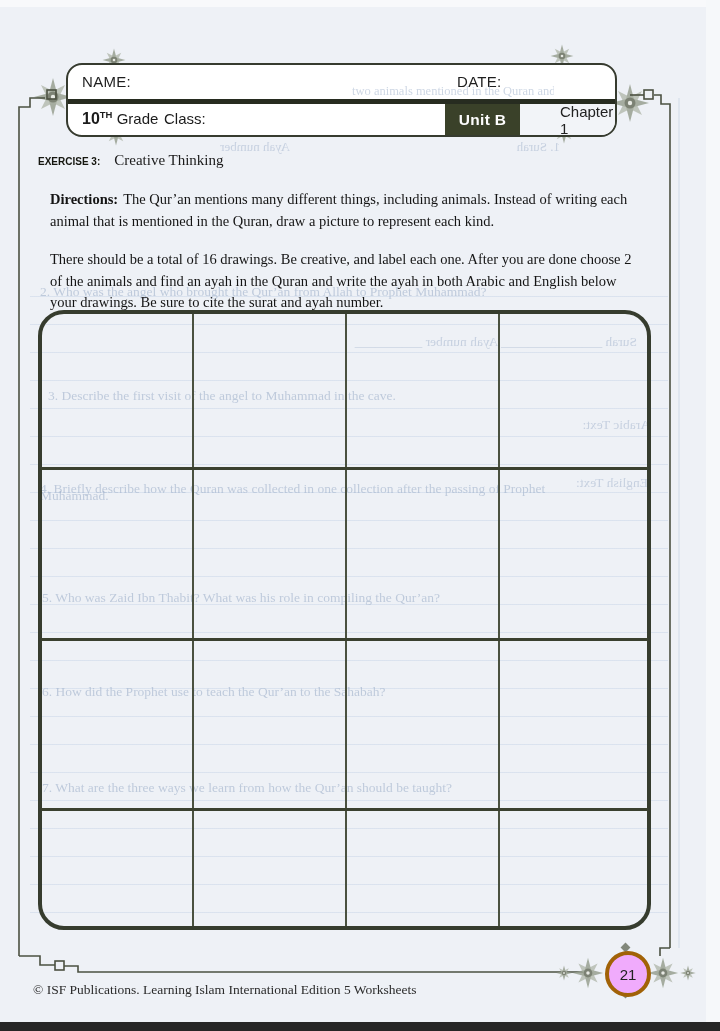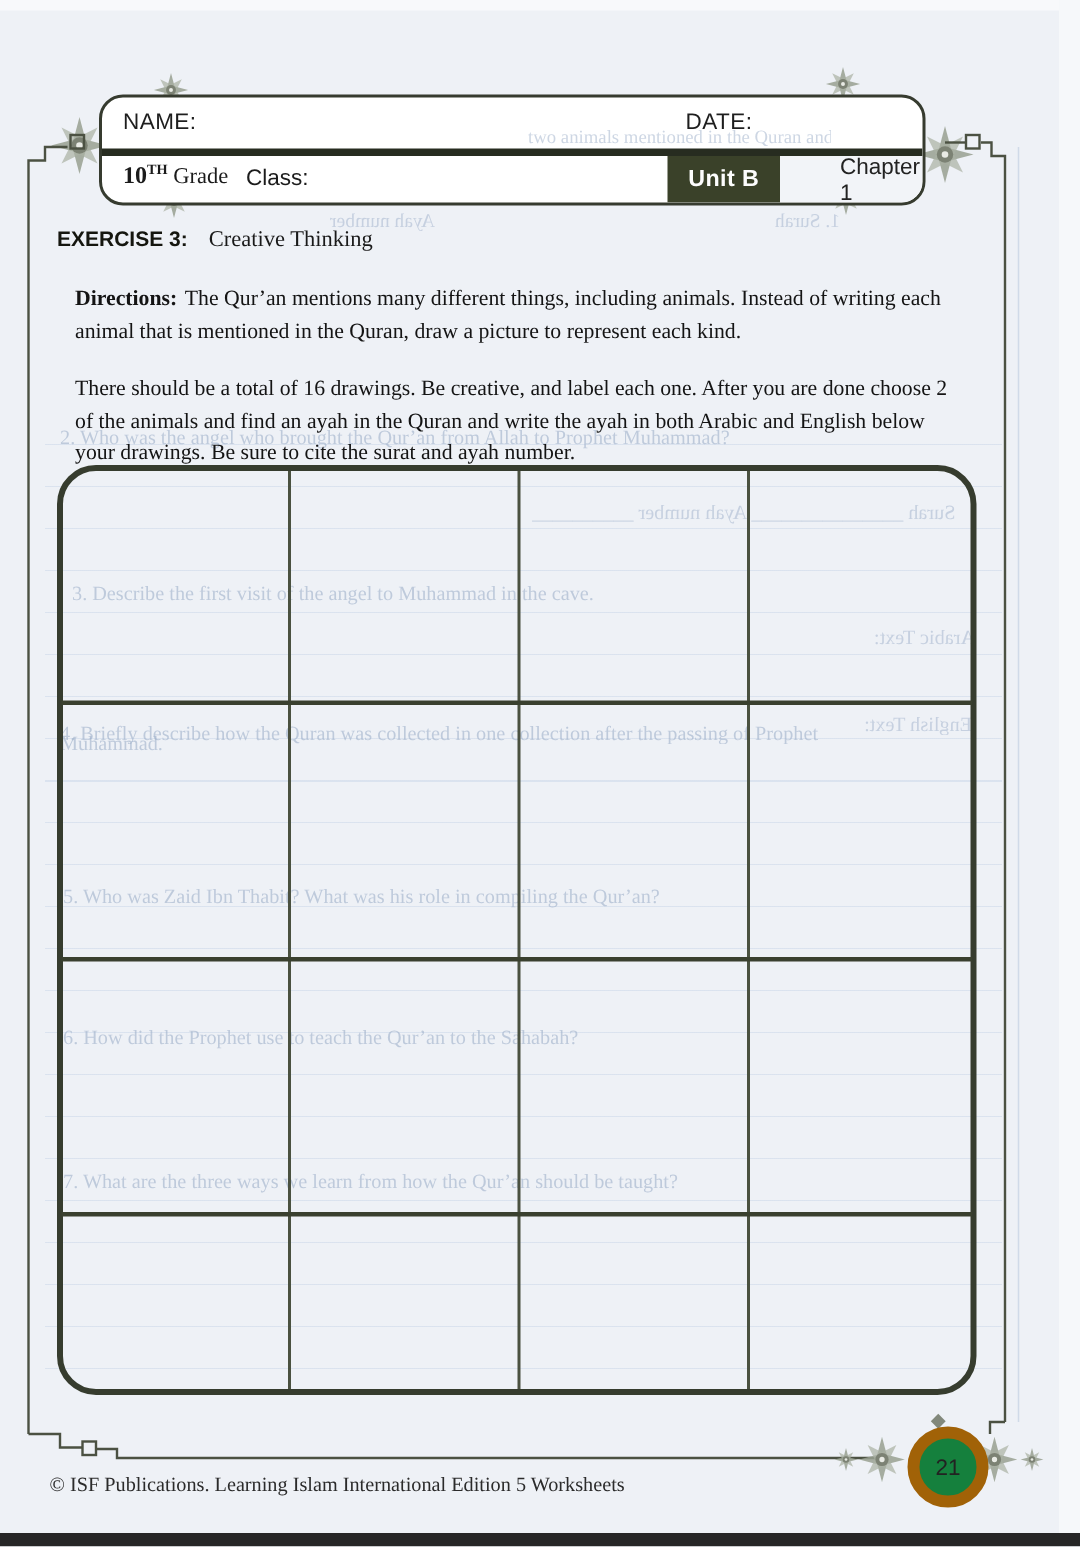--- a/index.html
+++ b/index.html
@@ -26,7 +26,7 @@
   .hrow2{position:absolute;left:0;right:0;top:39px;bottom:0;}
   .hname{position:absolute;left:14px;top:8px;font-size:15px;color:#1e1e1e;letter-spacing:.3px;}
   .hdate{position:absolute;left:389px;top:8px;font-size:15px;color:#1e1e1e;letter-spacing:.3px;}
-  .hgrade{position:absolute;left:14px;top:5px;font-size:15px;color:#1b1b1b;font-family:Liberation Serif, serif;}
+  .hgrade{position:absolute;left:14px;top:5px;font-size:15px;color:#1b1b1b;}
   .hgrade b{font-size:16px;}
   .hgrade sup{font-size:9.5px;font-weight:bold;vertical-align:6px;}
   .hclass{position:absolute;left:96px;top:6px;font-size:15px;color:#1b1b1b;}

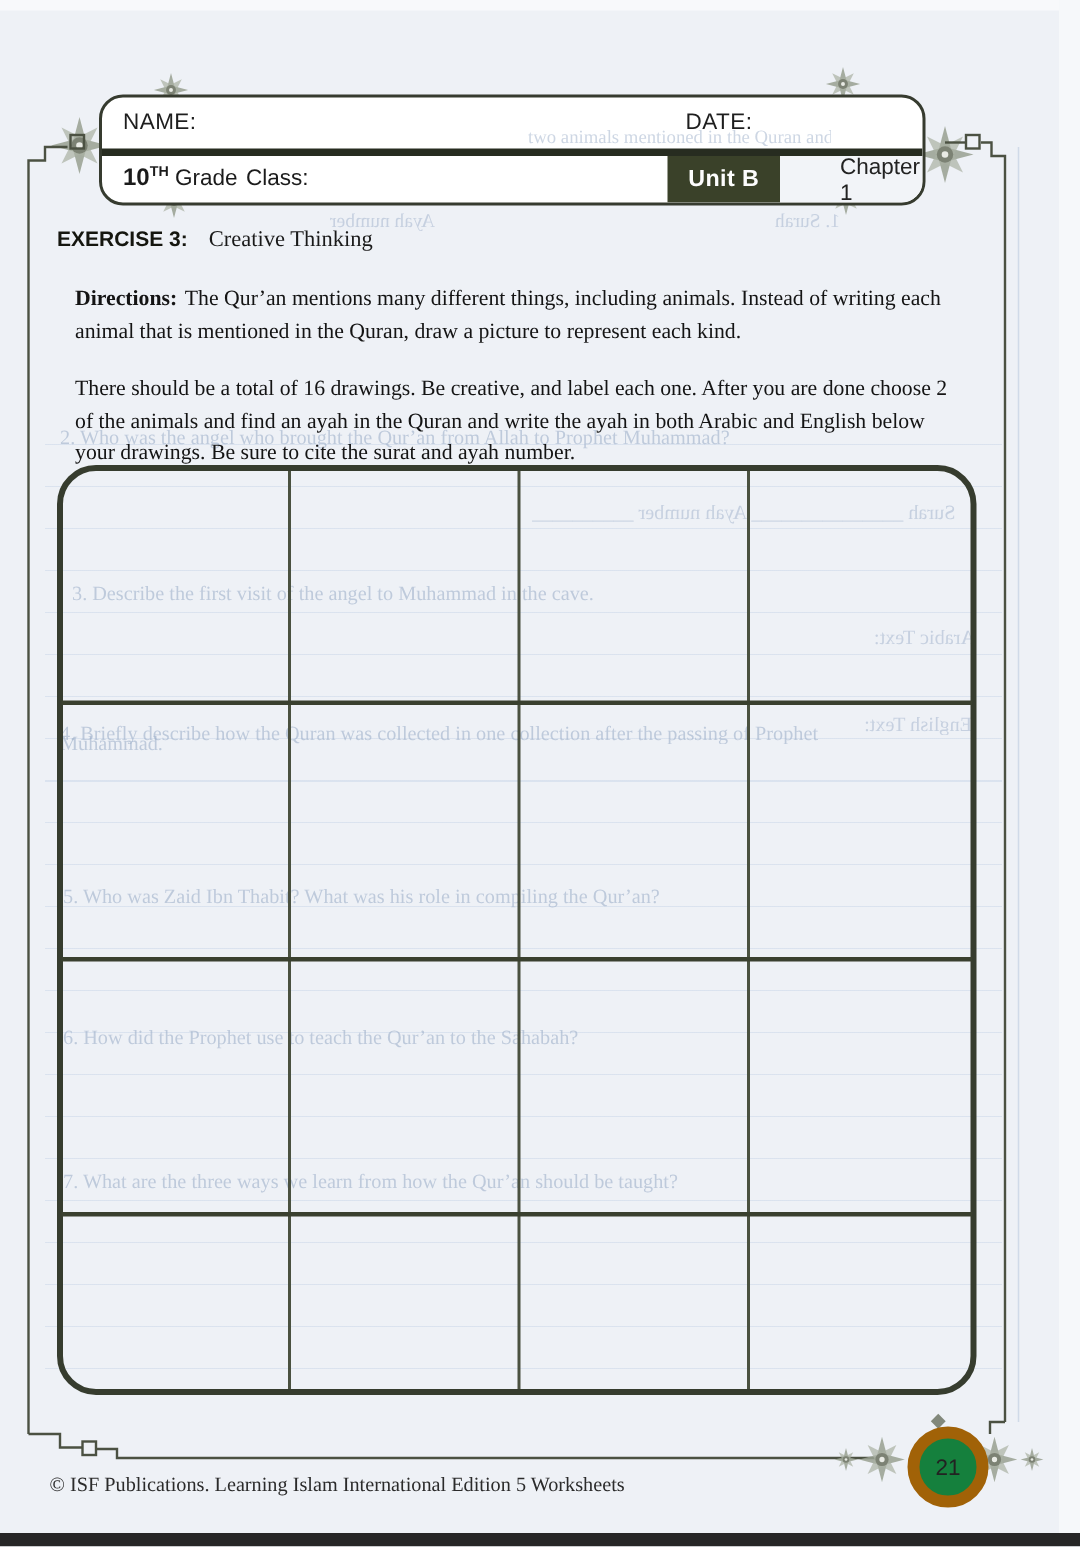--- a/index.html
+++ b/index.html
@@ -38,7 +38,7 @@
 
   
   .ex-head{position:absolute;left:38px;top:151px;z-index:2;white-space:nowrap;}
-  .ex-title{font-family:"Liberation Sans",sans-serif;font-weight:bold;font-size:14px;color:#15160f;}
+  .ex-title{font-family:"Liberation Sans",sans-serif;font-weight:bold;font-size:10px;color:#15160f;}
   .ex-sub{font-family:"Liberation Serif",serif;font-size:15px;color:#1a1a1a;margin-left:14px;}
   .dirs{position:absolute;left:33px;top:172px;width:618px;z-index:2;
         font-family:"Liberation Serif",serif;font-size:14.5px;line-height:21.5px;color:#141414;}

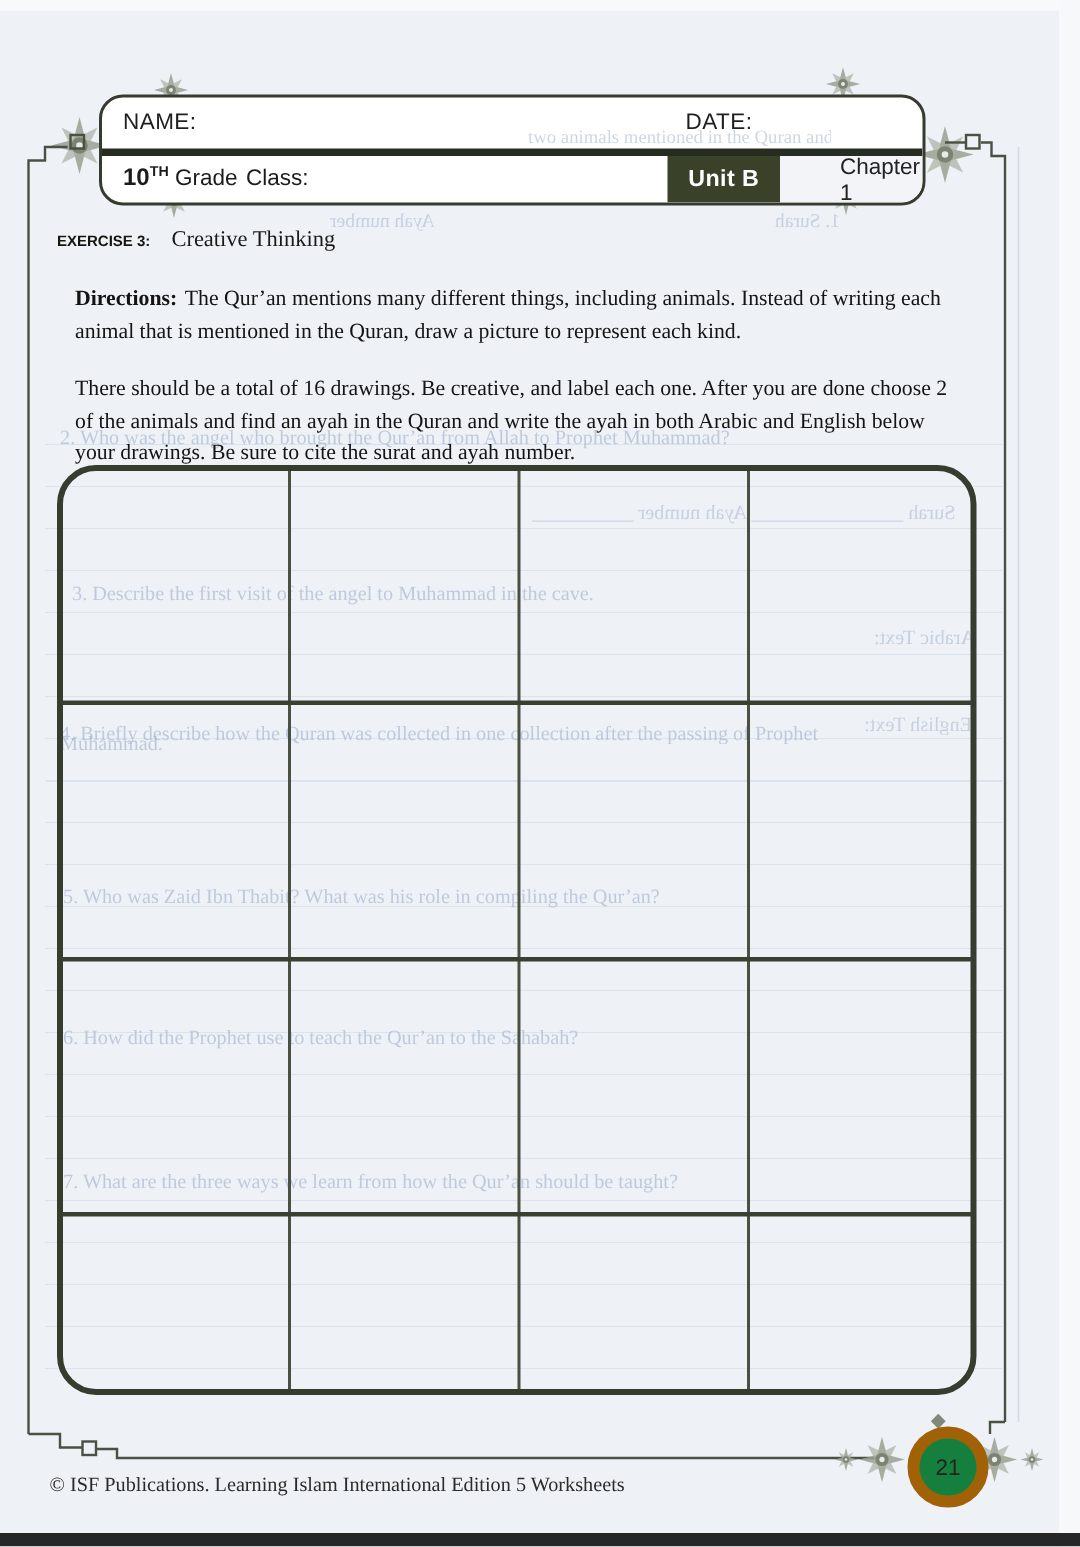--- a/index.html
+++ b/index.html
@@ -86,8 +86,8 @@
   .diam-t{left:622px;top:944px;} .diam-b{left:622px;top:990px;}
 
   
-  .page-circle{position:absolute;left:605px;top:951px;width:38px;height:38px;border:8px solid #a16207;
-               border-radius:50%;background:#15803d;display:flex;align-items:center;justify-content:center;
+  .page-circle{position:absolute;left:605px;top:951px;width:38px;height:38px;border:4px solid #a16207;
+               border-radius:50%;background:#f0abfc;display:flex;align-items:center;justify-content:center;
                font-size:15px;color:#222;z-index:3;}
   .footer-text{position:absolute;left:33px;top:982px;font-family:"Liberation Serif",serif;
                font-size:13.5px;color:#2b2b2b;z-index:2;}

